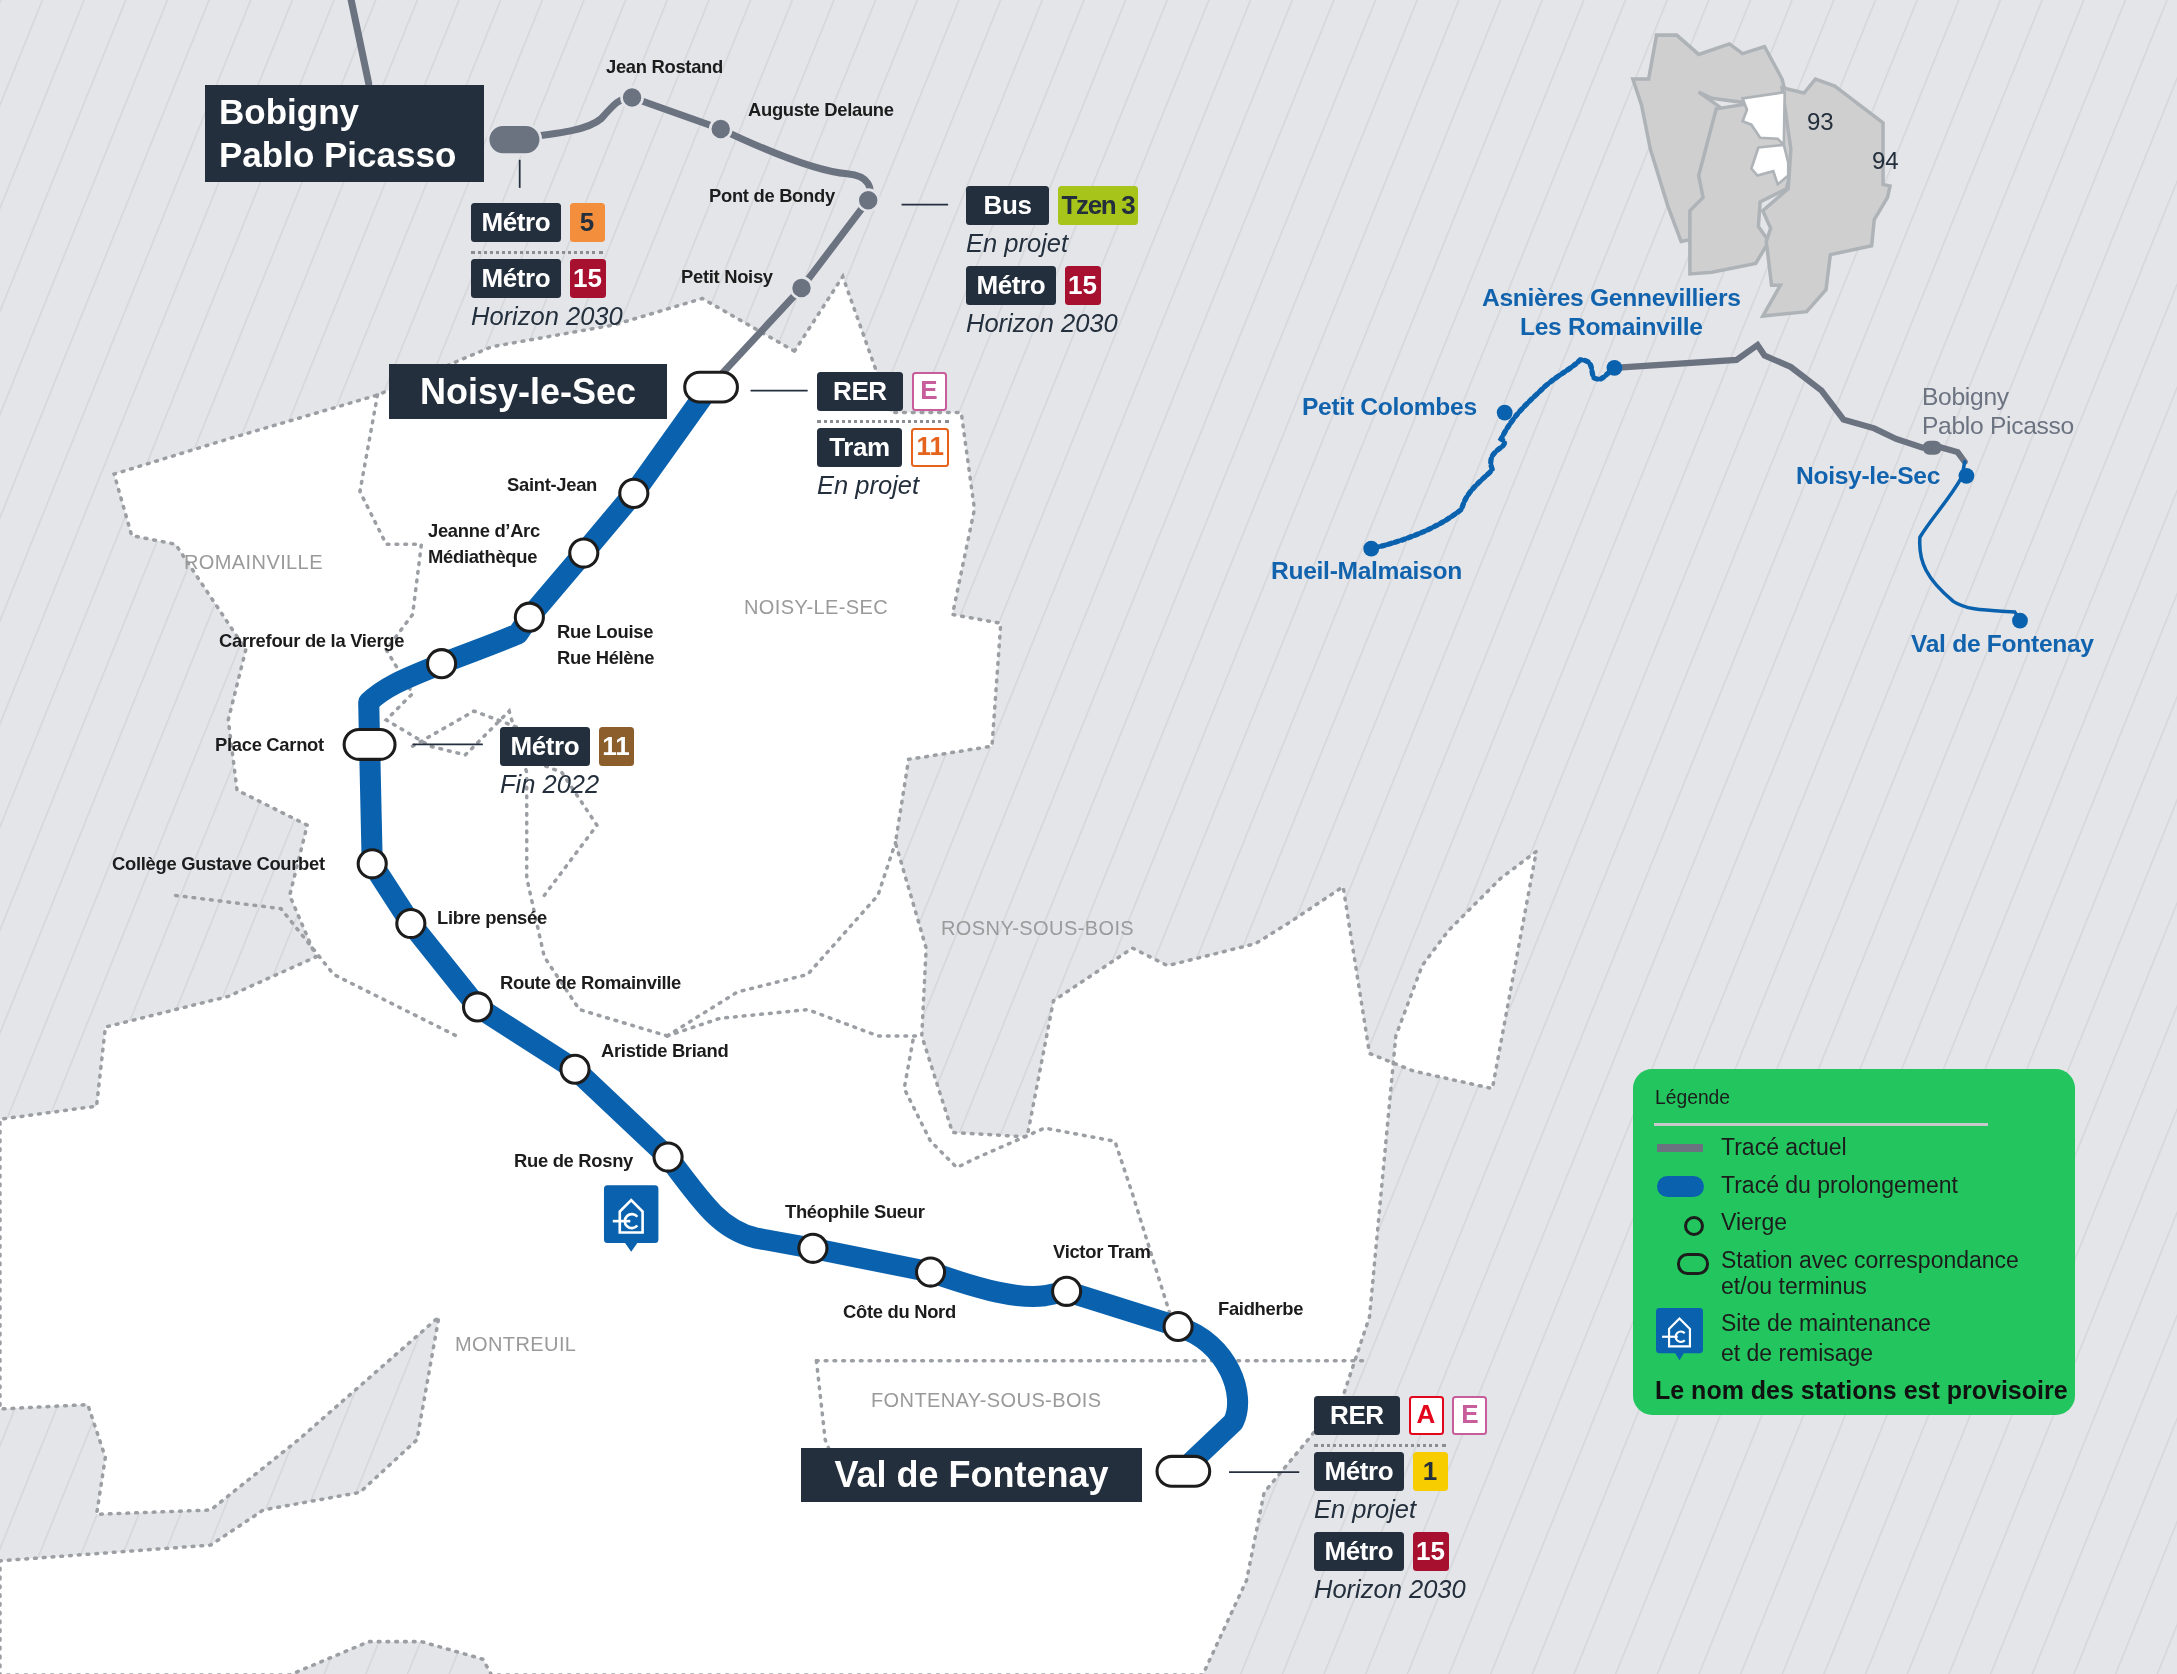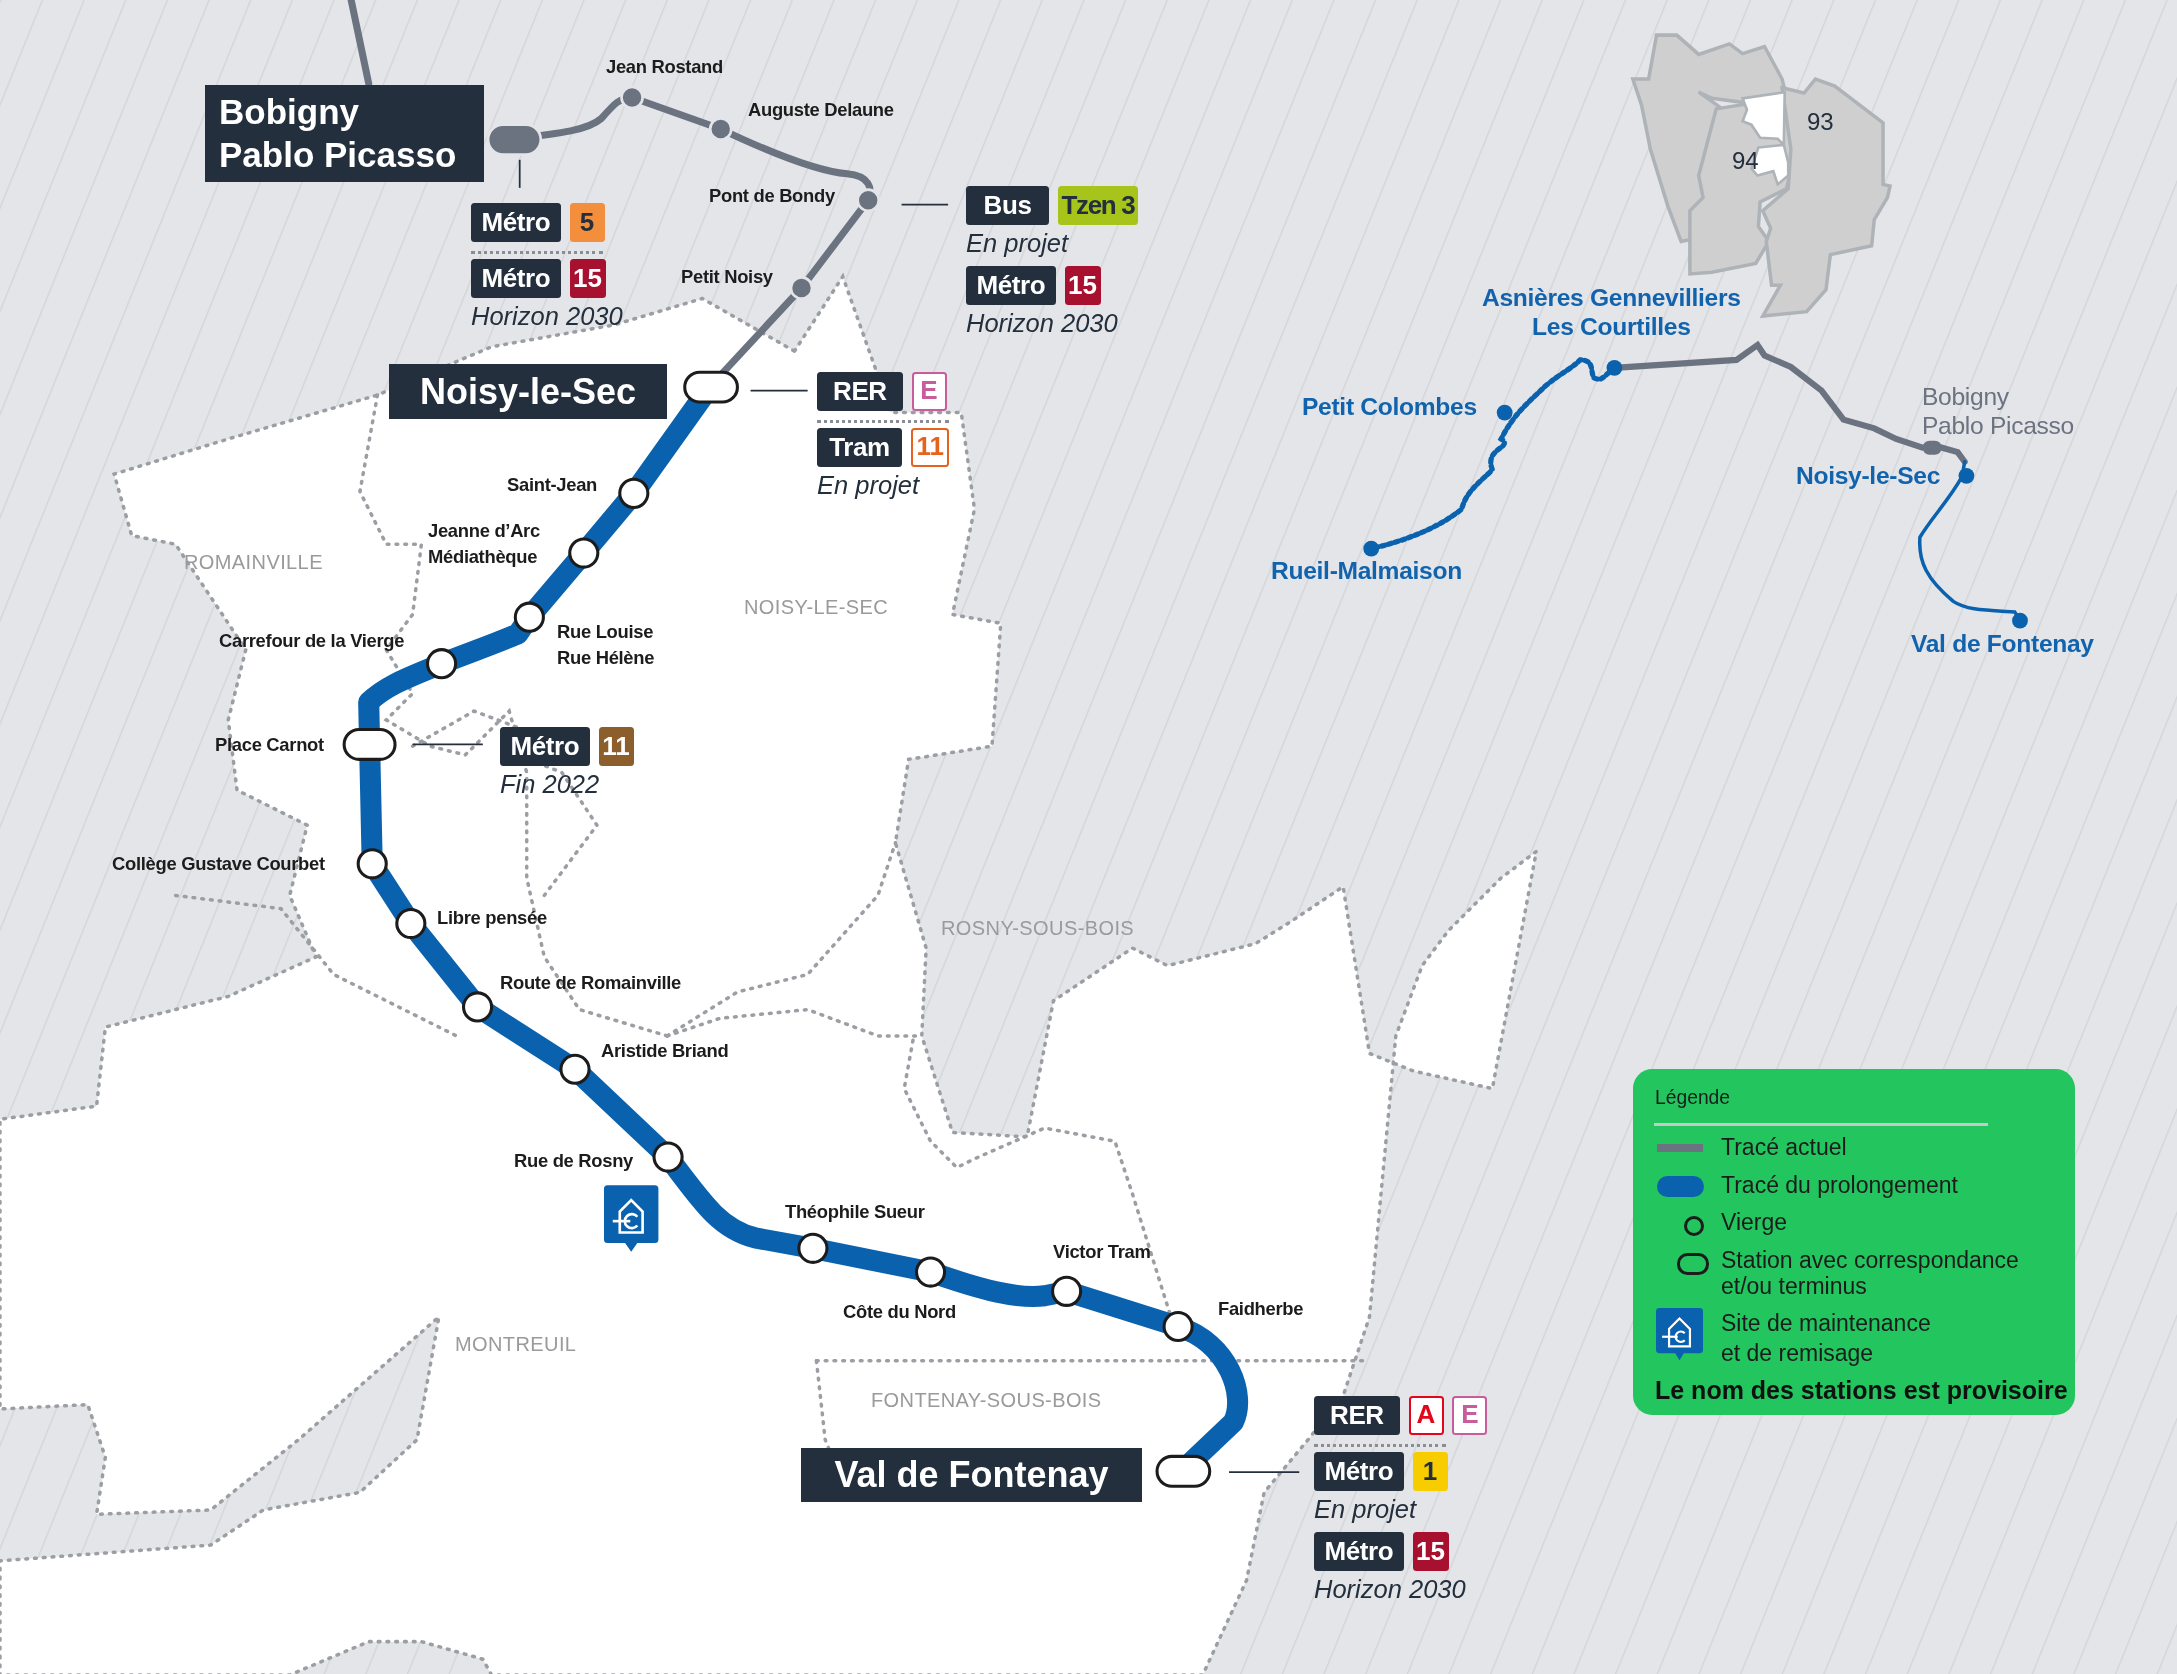--- a/index.html
+++ b/index.html
@@ -127,7 +127,7 @@
 </svg>
 
 <div class="lbl" style="left:1807px;top:108px;font-size:24px;color:#232f3c;">93</div>
-<div class="lbl" style="left:1732px;top:147px;font-size:24px;color:#232f3c;">94</div>
+<div class="lbl" style="left:1872px;top:147px;font-size:24px;color:#232f3c;">94</div>
 
 <div class="big" style="left:205px;top:85px;width:279px;height:97px;padding:5.3px 14px;box-sizing:border-box;font-size:35px;line-height:43px;">
   <div>Bobigny</div>

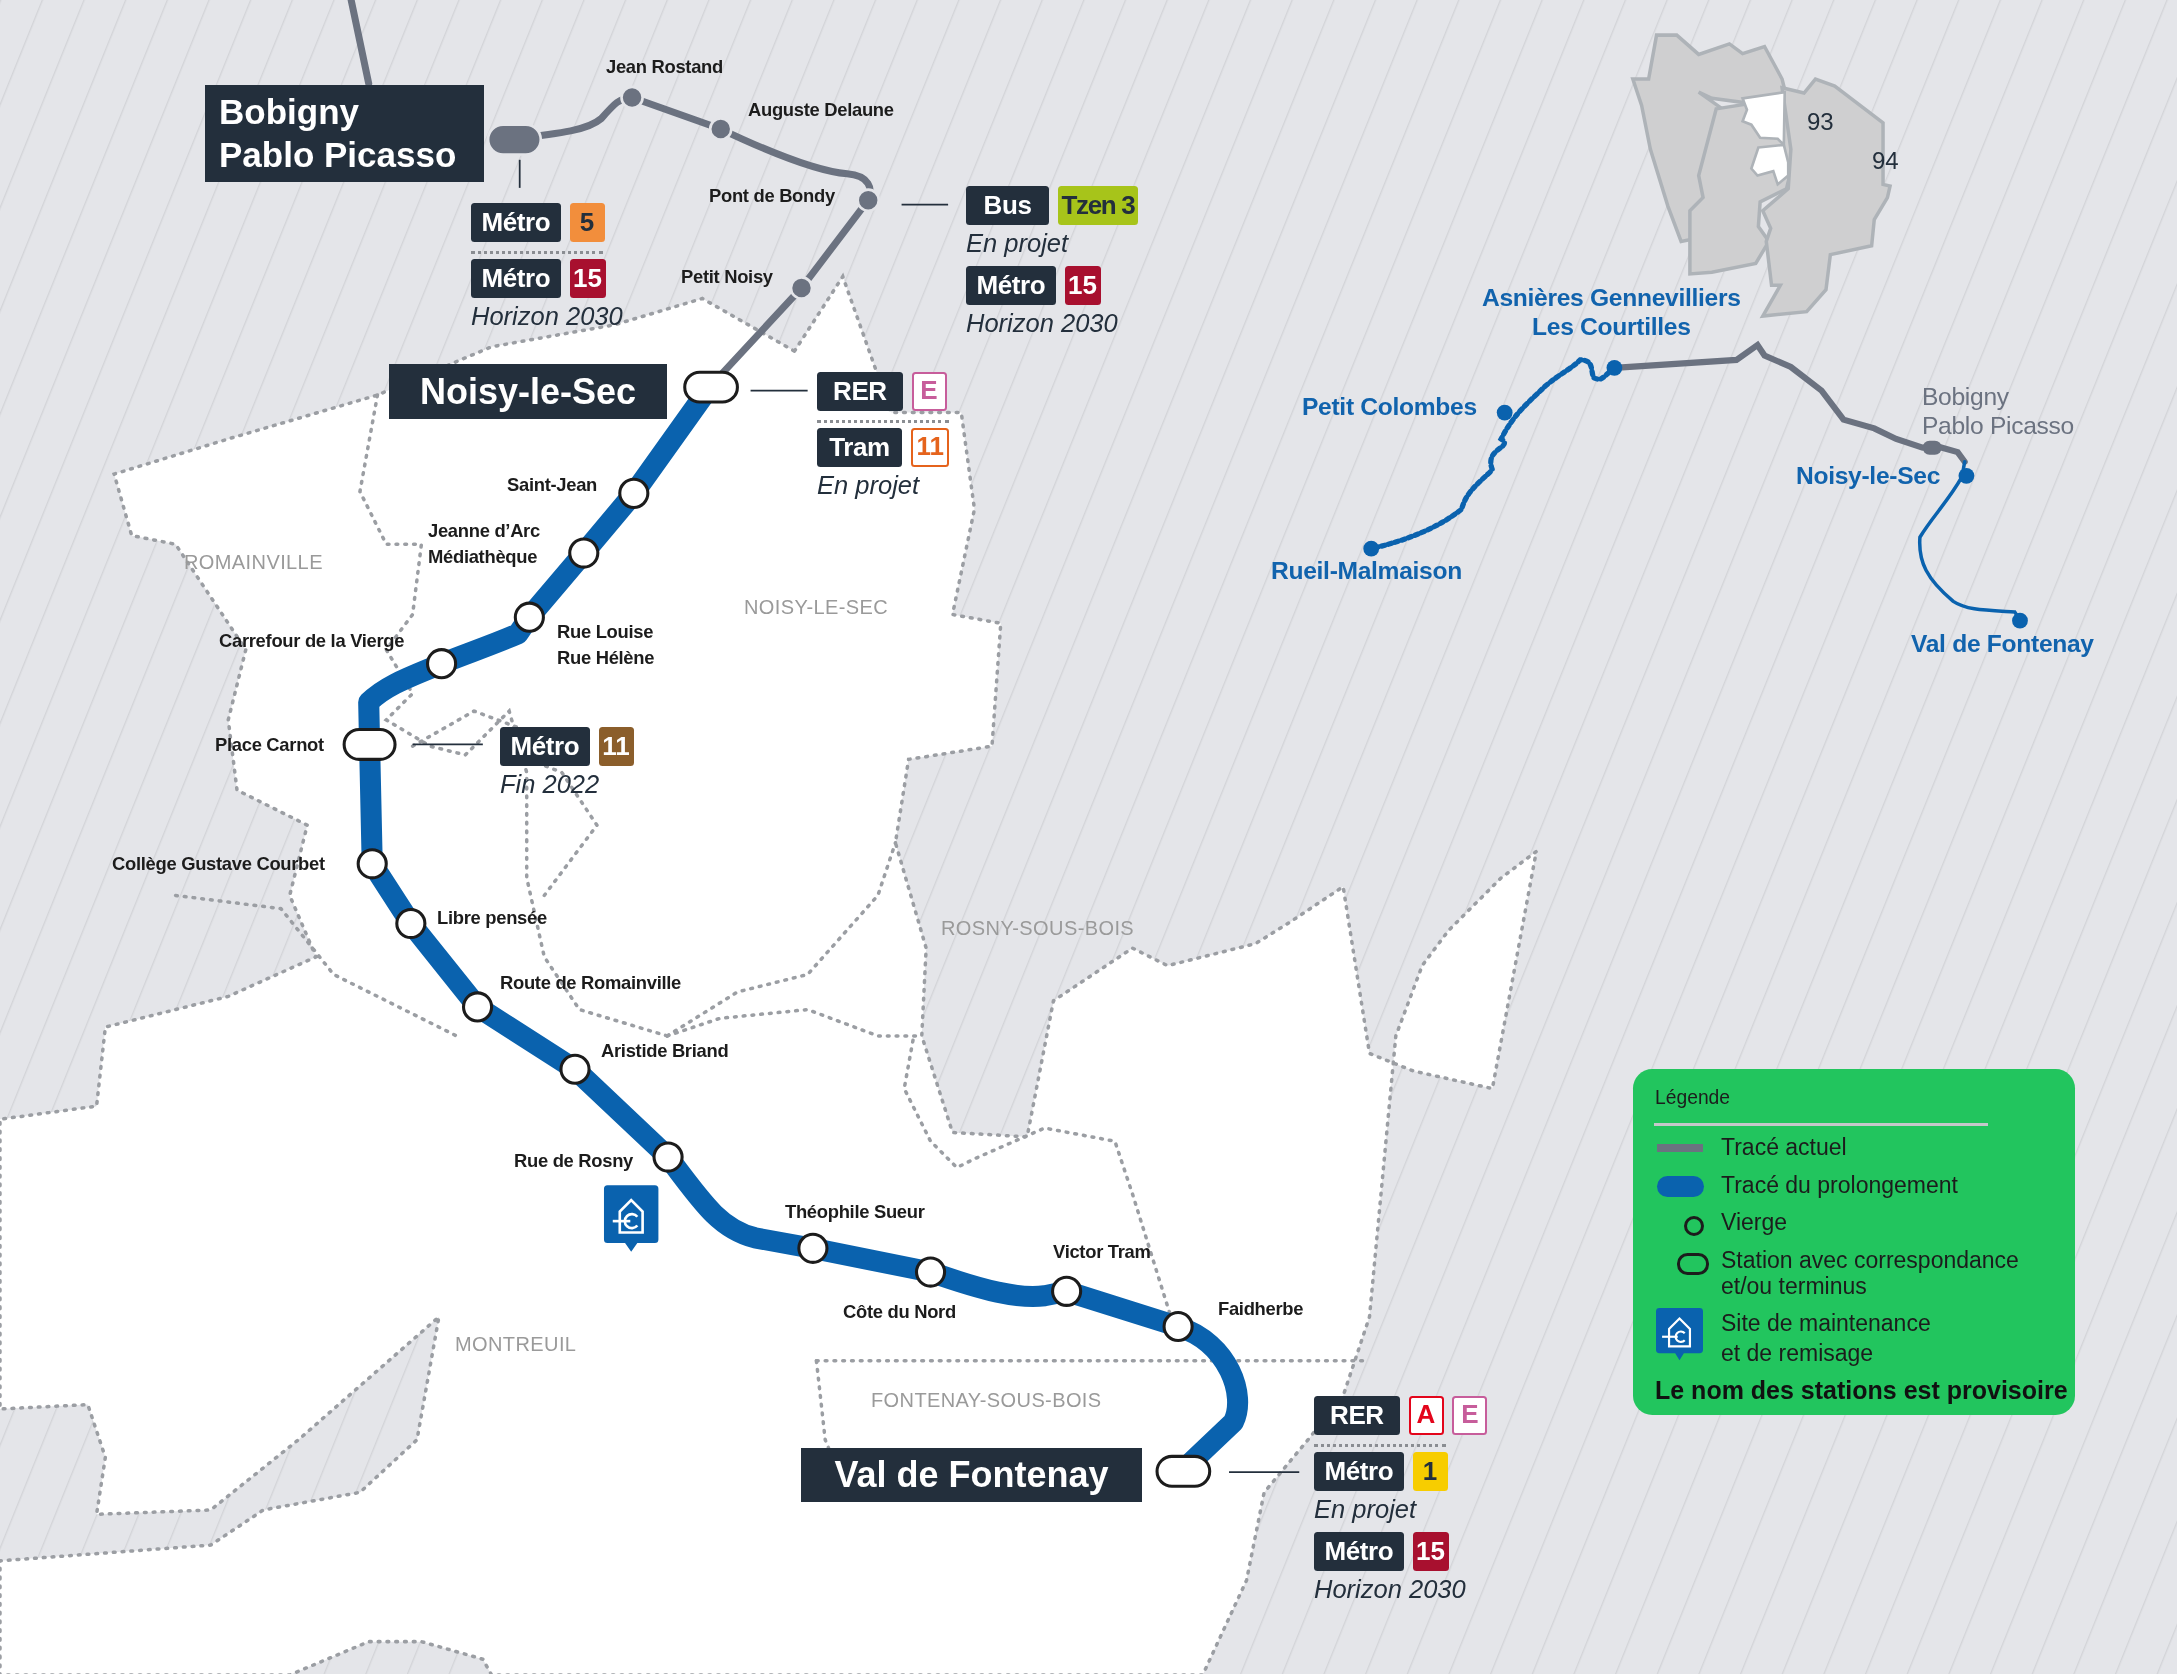--- a/index.html
+++ b/index.html
@@ -235,7 +235,7 @@
 
 <div class="lbl mini" style="left:1482px;top:283px;text-align:center;line-height:29px;">
   <div>Asnières Gennevilliers</div>
-  <div>Les Courtilles</div>
+  <div>Les Romainville</div>
 </div>
 <div class="lbl mini" style="left:1302px;top:393px;">Petit Colombes</div>
 <div class="lbl mini" style="left:1271px;top:557px;">Rueil-Malmaison</div>

